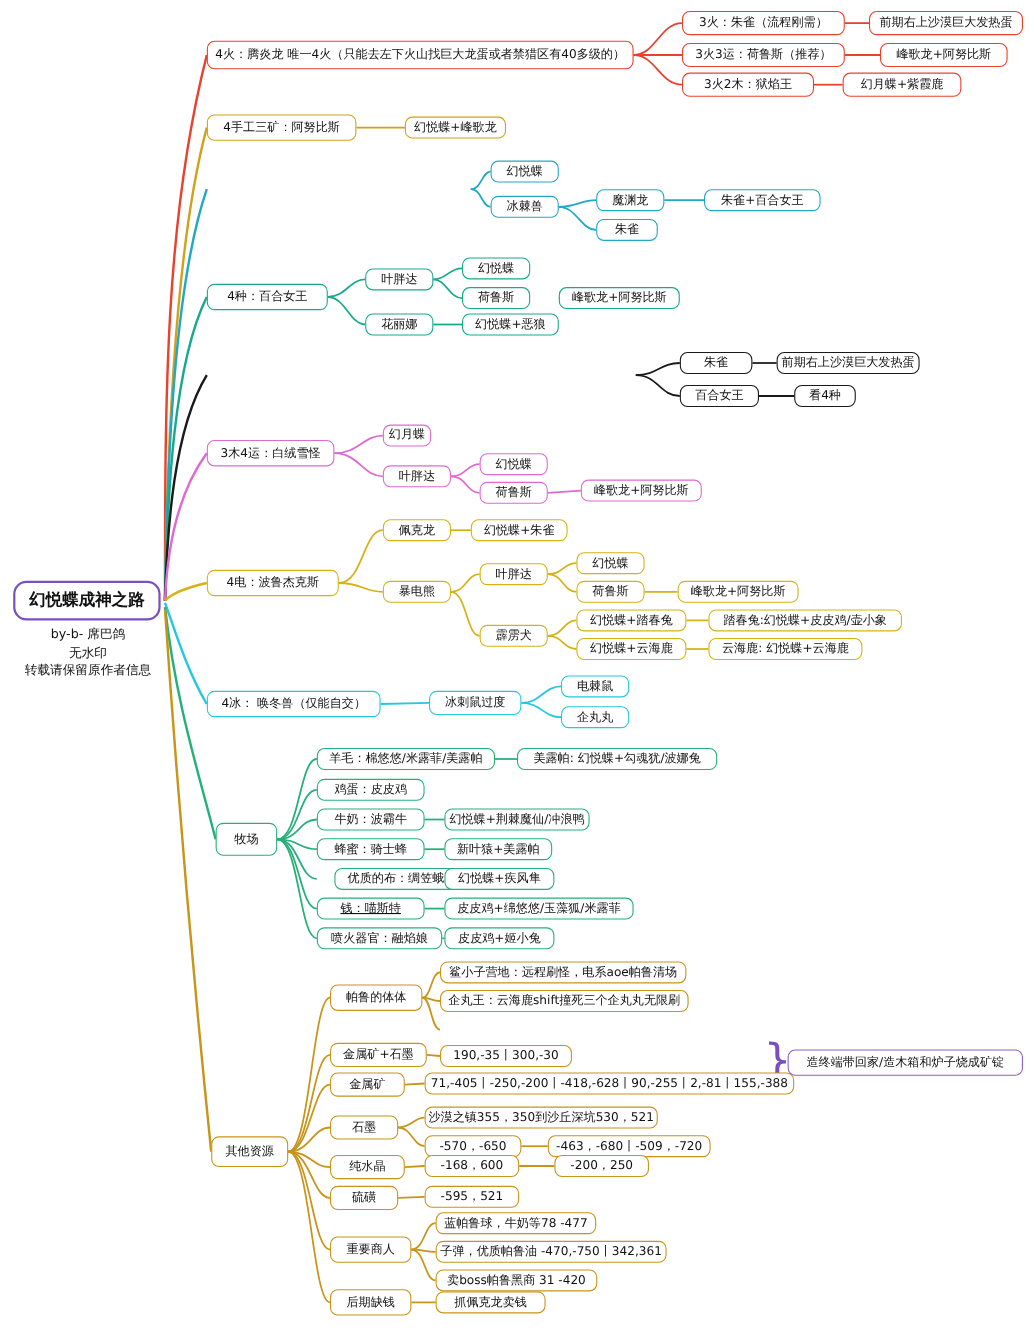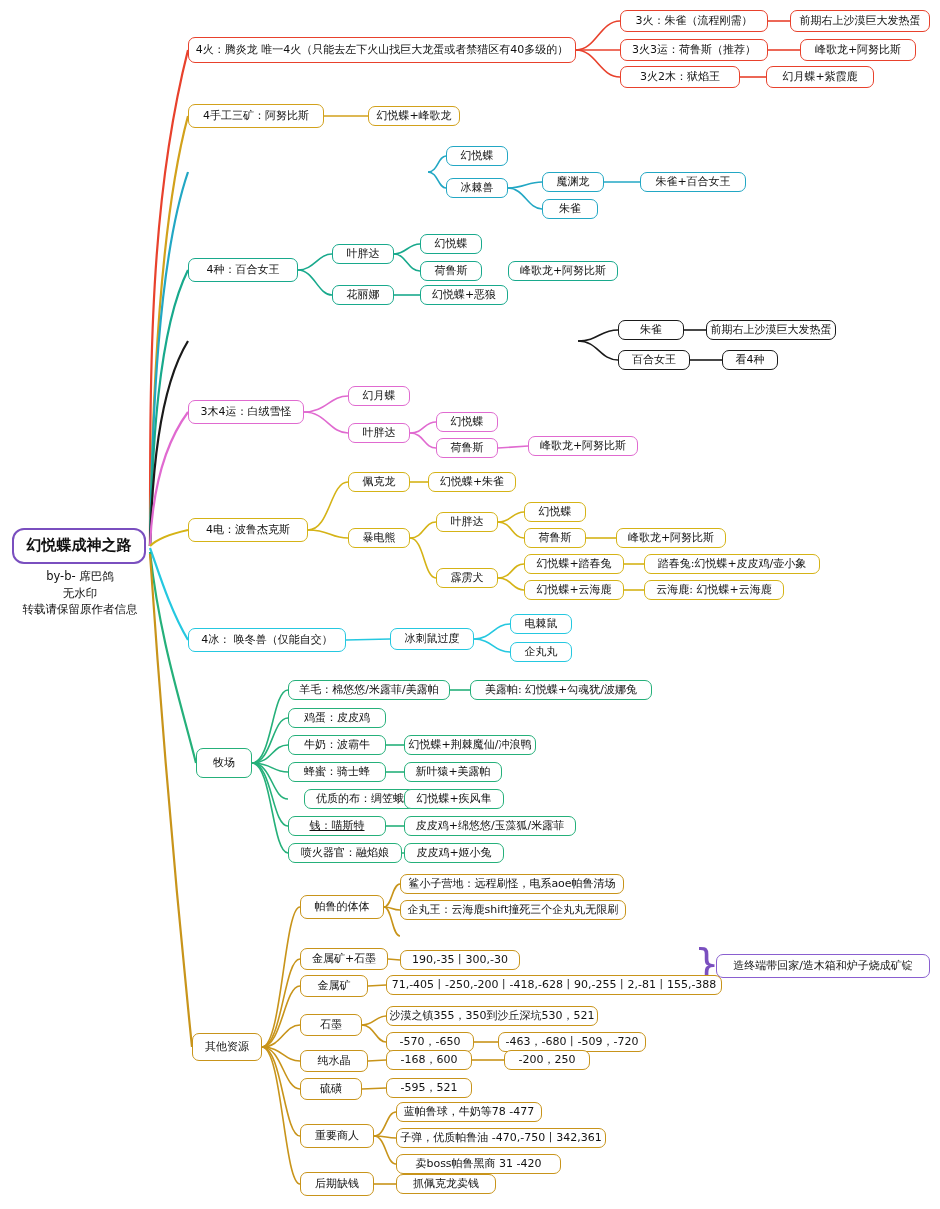--- a/index.html
+++ b/index.html
@@ -176,7 +176,7 @@
     <div class="node" style="left: 618px; top: 350px; width: 72px; height: 20px; border-color: rgb(26, 26, 26); color: rgb(17, 17, 17);">百合女王</div>
     <div class="node" style="left: 722px; top: 350px; width: 56px; height: 20px; border-color: rgb(26, 26, 26); color: rgb(17, 17, 17);">看4种</div>
     <div class="node" style="left: 188px; top: 400px; width: 116px; height: 24px; border-color: rgb(224, 106, 208); color: rgb(17, 17, 17);">3木4运：白绒雪怪</div>
-    <div class="node" style="left: 348px; top: 386px; width: 62px; height: 20px; border-color: rgb(224, 106, 208); color: rgb(17, 17, 17); font-family: Liberation Mono, monospace;">幻月蝶</div>
+    <div class="node" style="left: 348px; top: 386px; width: 44px; height: 20px; border-color: rgb(224, 106, 208); color: rgb(17, 17, 17); font-family: Liberation Mono, monospace;">幻月蝶</div>
     <div class="node" style="left: 348px; top: 423px; width: 62px; height: 20px; border-color: rgb(224, 106, 208); color: rgb(17, 17, 17);">叶胖达</div>
     <div class="node" style="left: 436px; top: 412px; width: 62px; height: 20px; border-color: rgb(224, 106, 208); color: rgb(17, 17, 17);">幻悦蝶</div>
     <div class="node" style="left: 436px; top: 438px; width: 62px; height: 20px; border-color: rgb(224, 106, 208); color: rgb(17, 17, 17);">荷鲁斯</div>

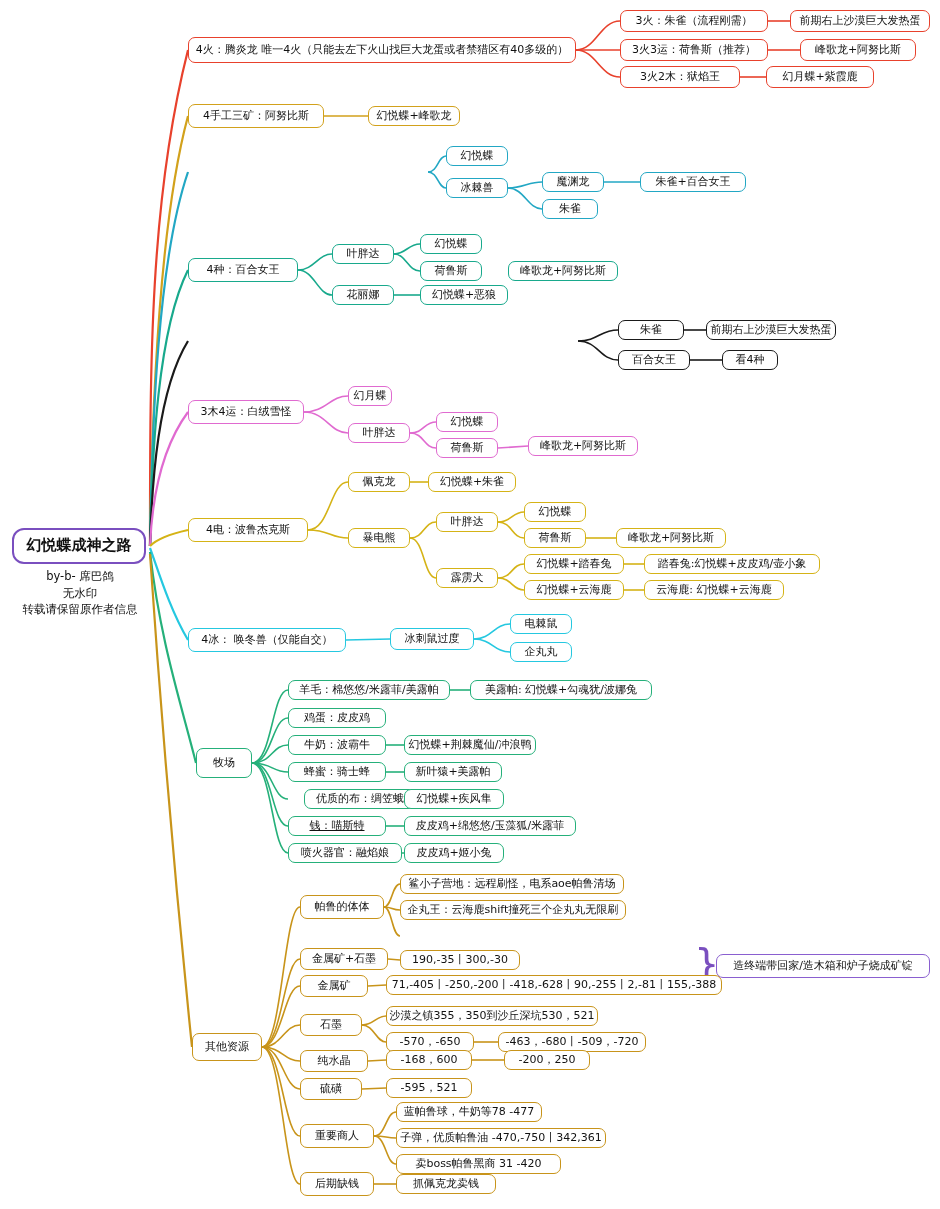--- a/index.html
+++ b/index.html
@@ -232,7 +232,7 @@
     <div class="node" style="left: 300px; top: 1124px; width: 74px; height: 24px; border-color: rgb(200, 148, 26); color: rgb(17, 17, 17);">重要商人</div>
     <div class="node" style="left: 396px; top: 1102px; width: 146px; height: 20px; border-color: rgb(200, 148, 26); color: rgb(17, 17, 17);">蓝帕鲁球，牛奶等78 -477</div>
     <div class="node" style="left: 396px; top: 1128px; width: 210px; height: 20px; border-color: rgb(200, 148, 26); color: rgb(17, 17, 17);">子弹，优质帕鲁油 -470,-750丨342,361</div>
-    <div class="node" style="left: 396px; top: 1154px; width: 165px; height: 20px; border-color: rgb(200, 148, 26); color: rgb(17, 17, 17);">卖boss帕鲁黑商 31 -420</div>
+    <div class="node" style="left: 396px; top: 1154px; width: 147px; height: 20px; border-color: rgb(200, 148, 26); color: rgb(17, 17, 17);">卖boss帕鲁黑商 31 -420</div>
     <div class="node" style="left: 300px; top: 1172px; width: 74px; height: 24px; border-color: rgb(200, 148, 26); color: rgb(17, 17, 17);">后期缺钱</div>
     <div class="node" style="left: 396px; top: 1174px; width: 100px; height: 20px; border-color: rgb(200, 148, 26); color: rgb(17, 17, 17);">抓佩克龙卖钱</div>
     <div class="node" style="left: 716px; top: 954px; width: 214px; height: 24px; border-color: rgb(138, 95, 208); color: rgb(17, 17, 17);">造终端带回家/造木箱和炉子烧成矿锭</div>

